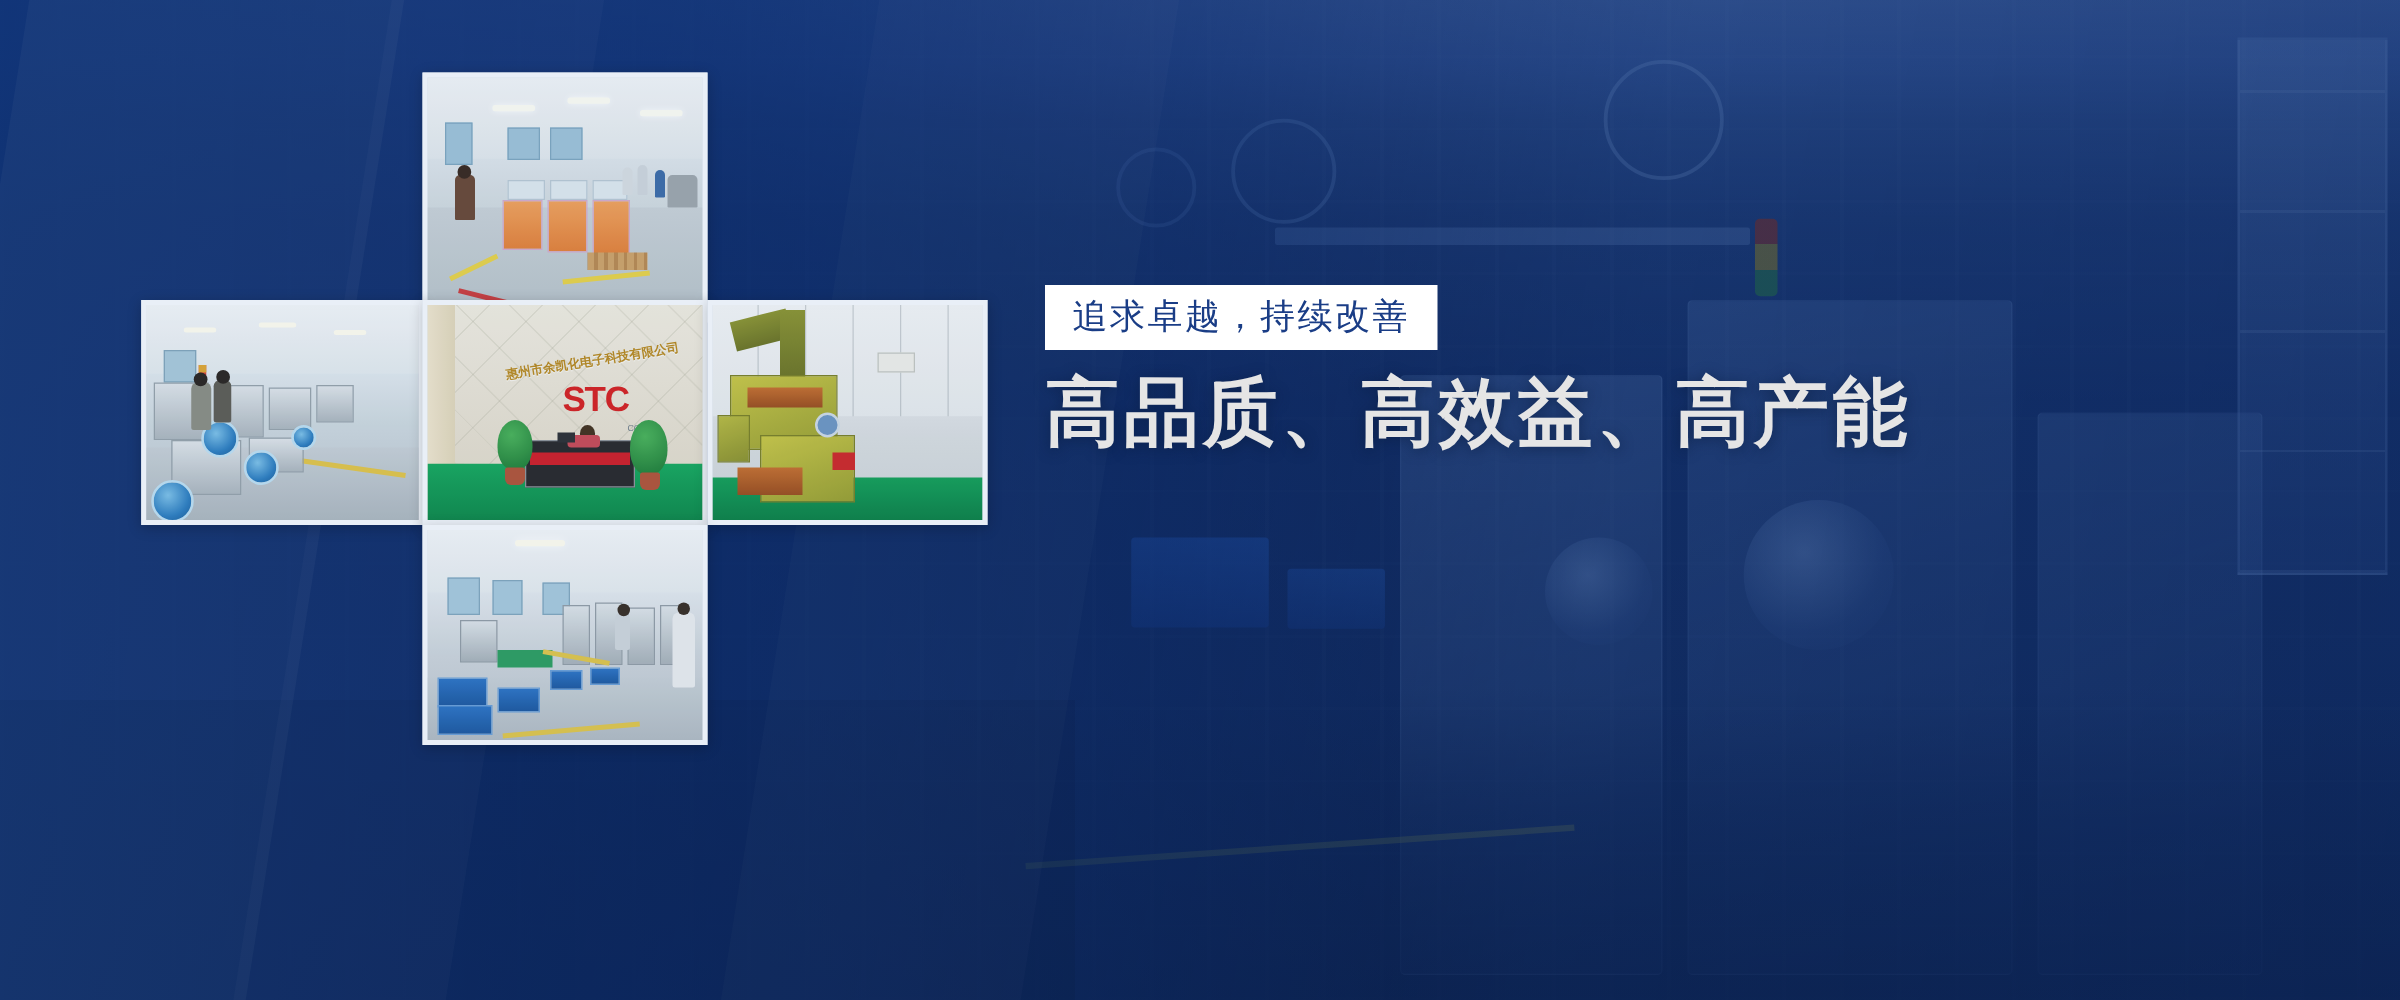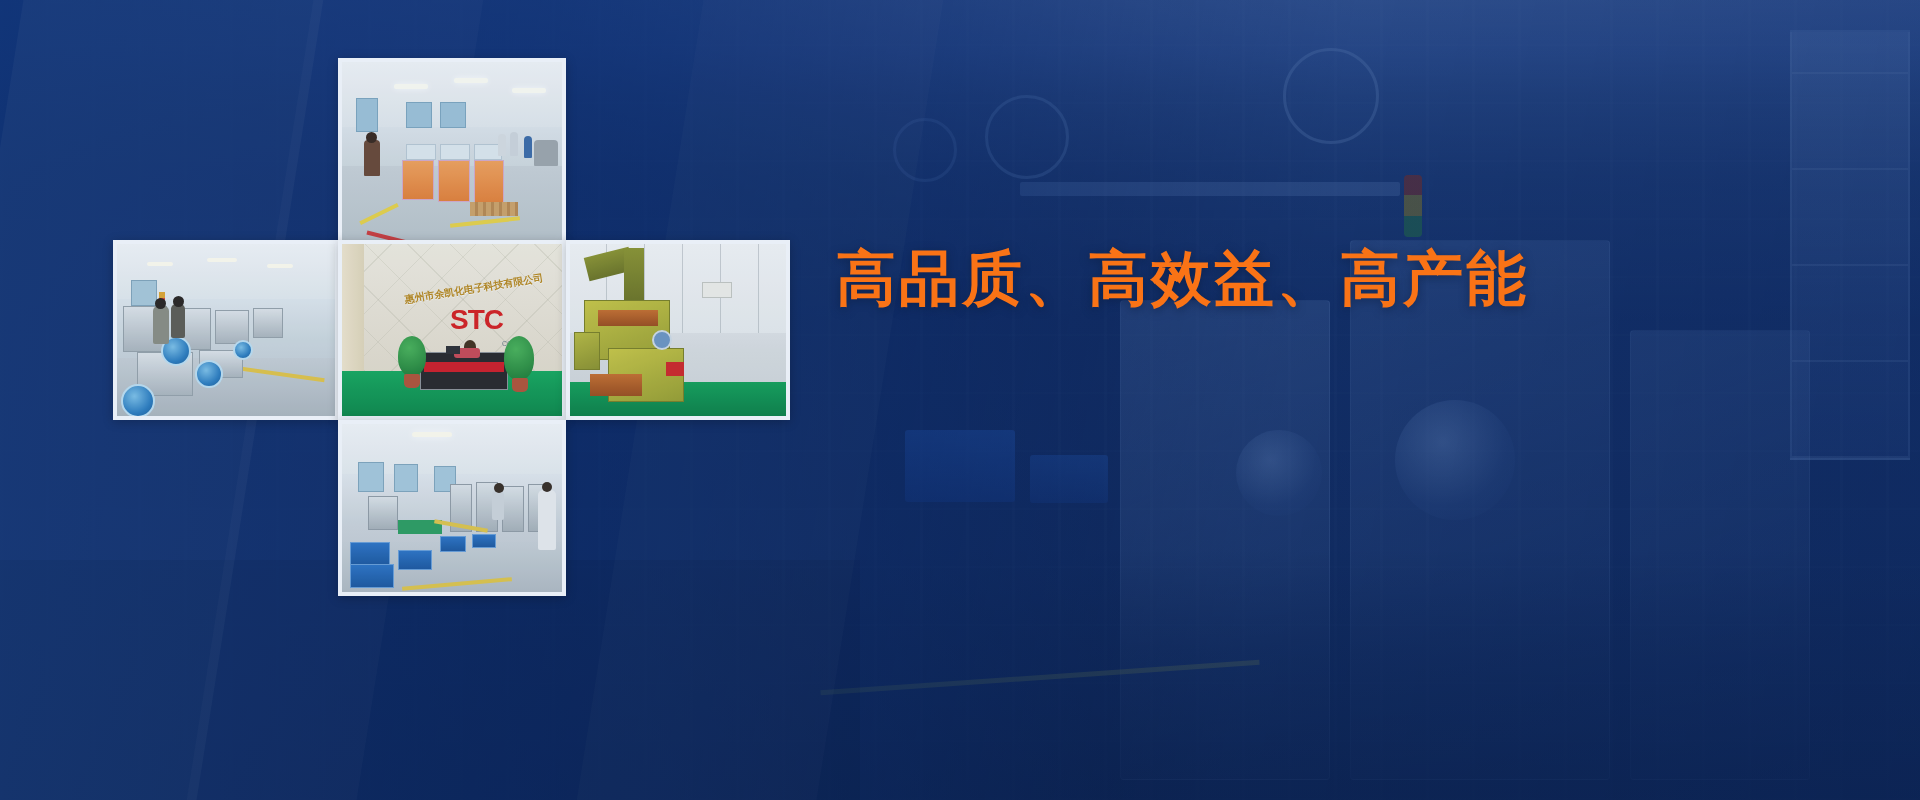--- a/index.html
+++ b/index.html
@@ -395,6 +395,7 @@
   </div>
 
   <div class="text-block">
+    <div class="tagline-top">追求卓越，持续改善</div>
     <div class="headline">高品质、高效益、高产能</div>
   </div>
 

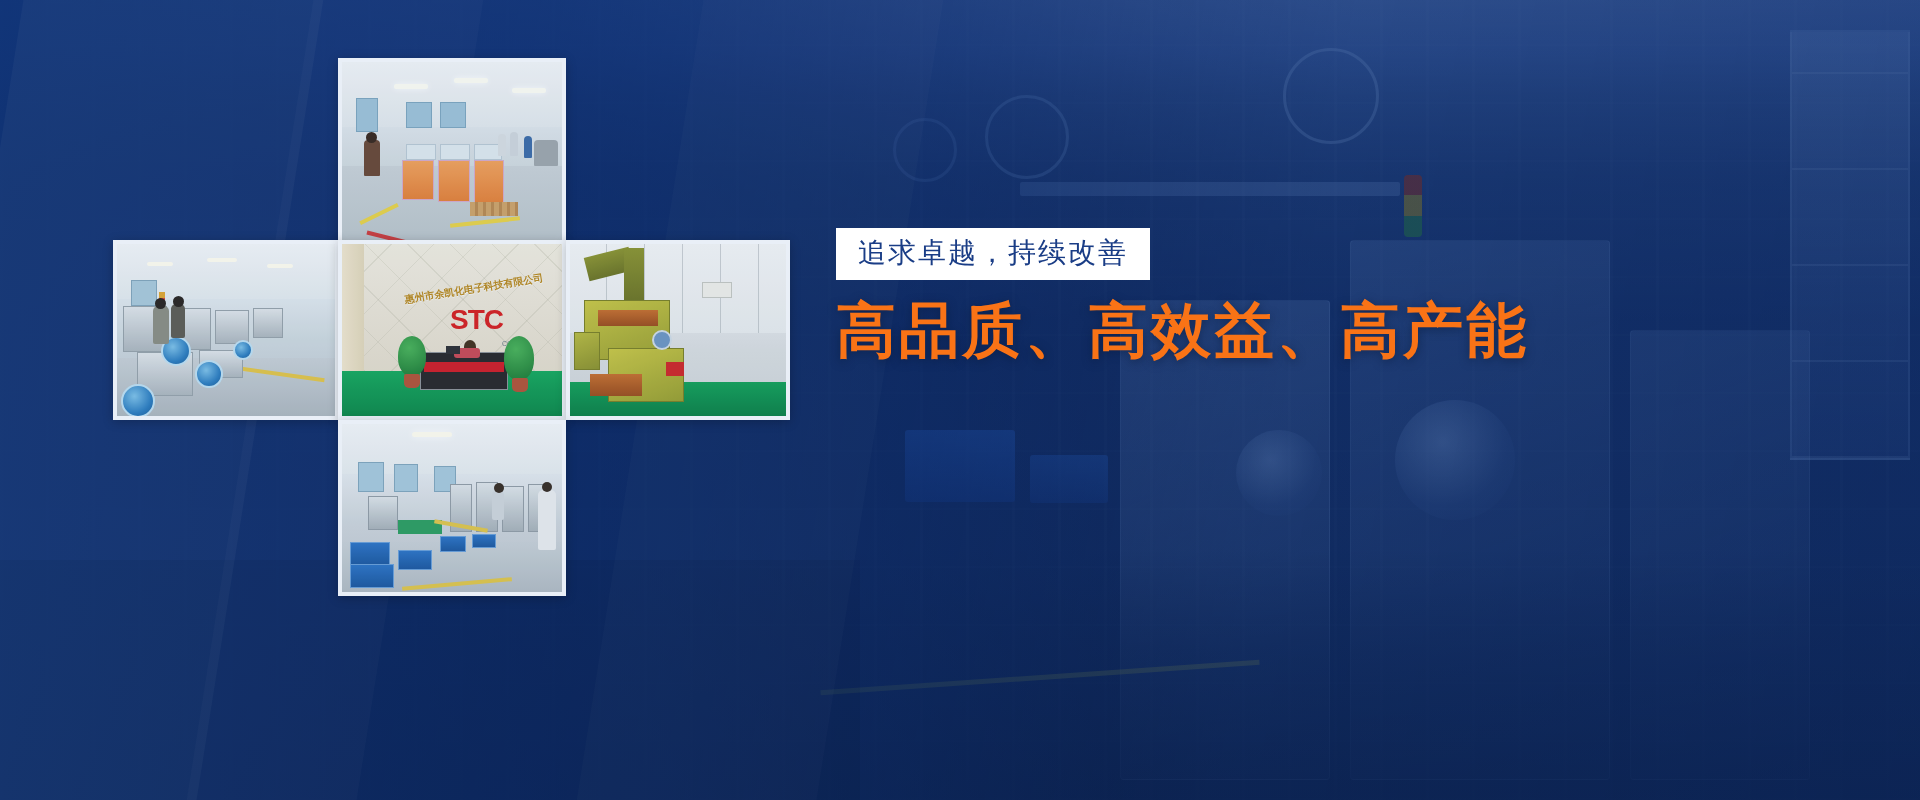--- a/index.html
+++ b/index.html
@@ -203,7 +203,7 @@
 
   .headline {
     margin-top:18px;
-    color:#f97316;
+    color:#e5e5e5;
     font-size:60px;
     line-height:1.08;
     font-weight:bold;

